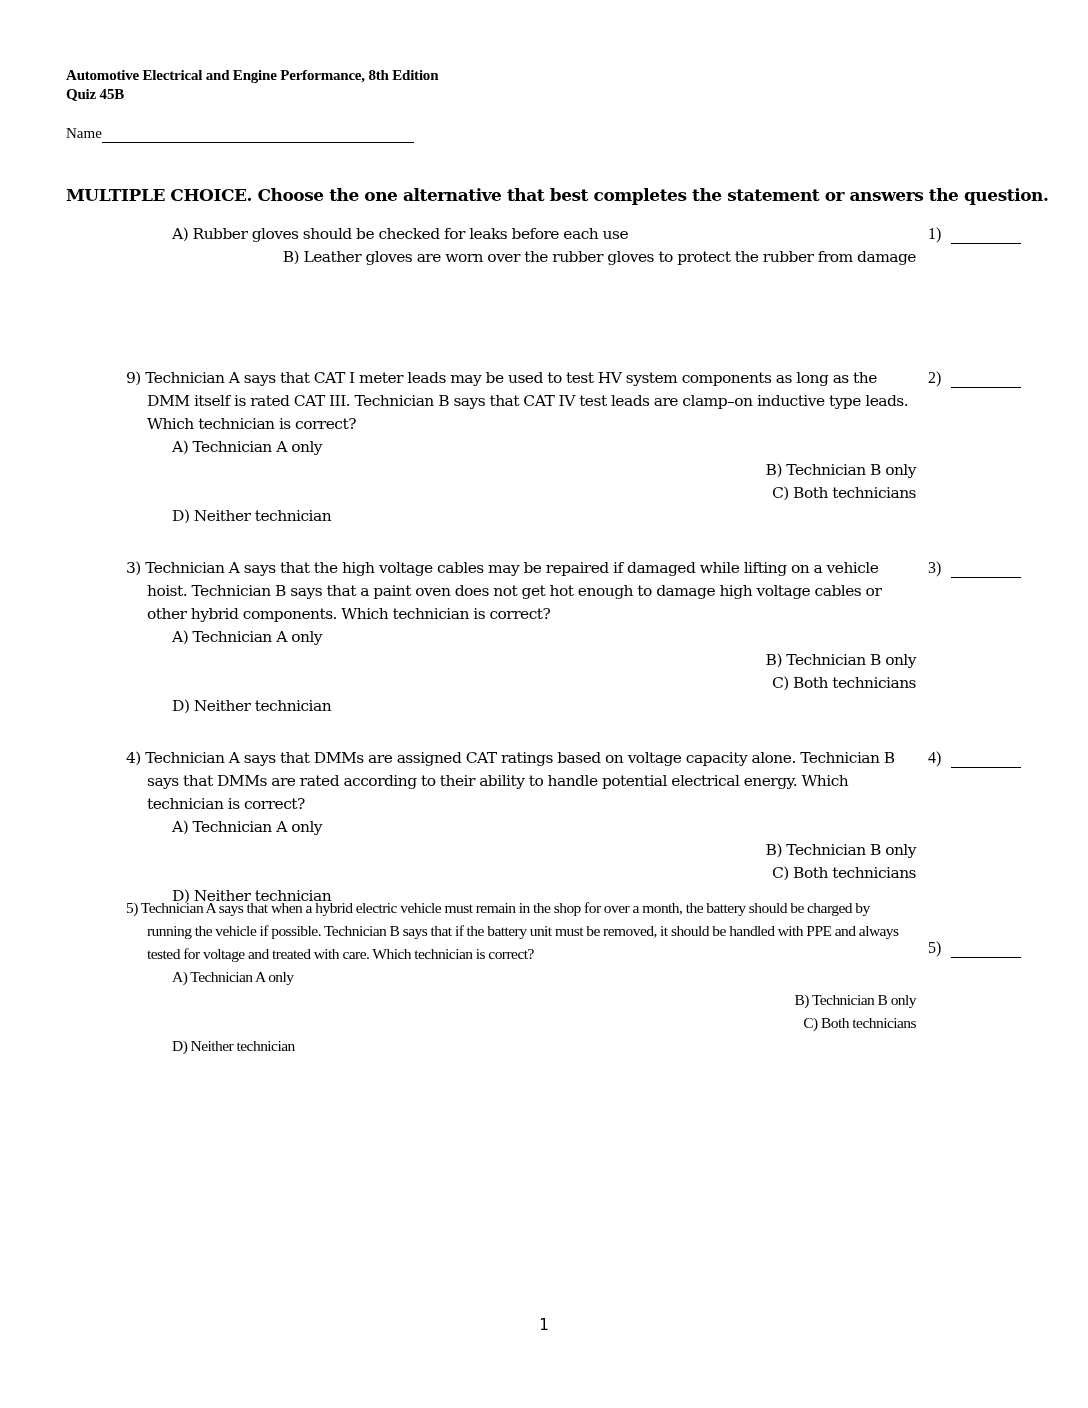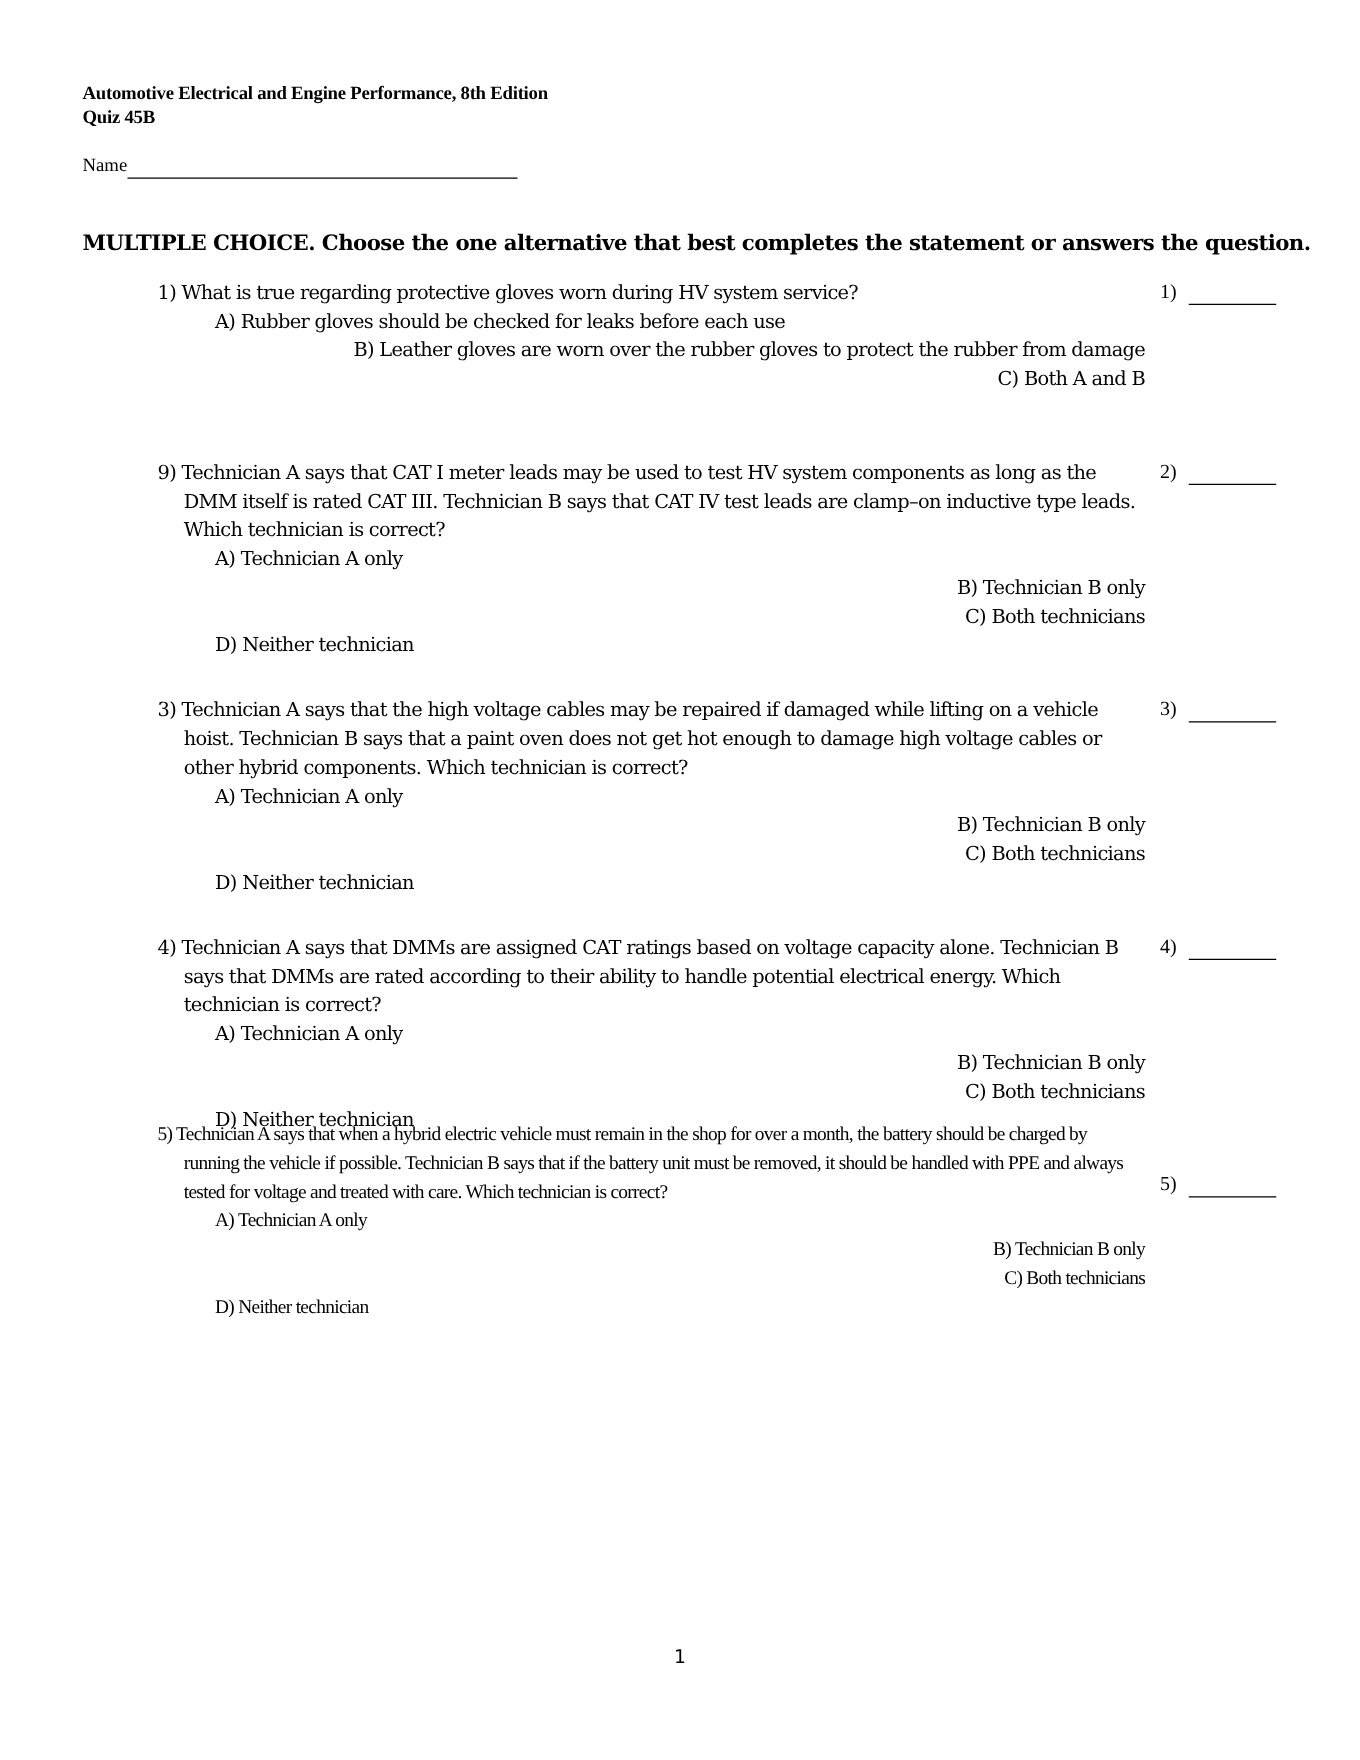--- a/index.html
+++ b/index.html
@@ -111,7 +111,6 @@
 <div class="instructions">MULTIPLE CHOICE.  Choose the one alternative that best completes the statement or answers the question.</div>
 
 <div class="question" style="top:223px;">
-  <div class="q-text">1) What is true regarding protective gloves worn during HV system service?</div>
   <div class="choice">A) Rubber gloves should be checked for leaks before each use</div>
   <div class="choice shift">B) Leather gloves are worn over the rubber gloves to protect the rubber from damage</div>
   <div class="choice shift">C) Both A and B</div>

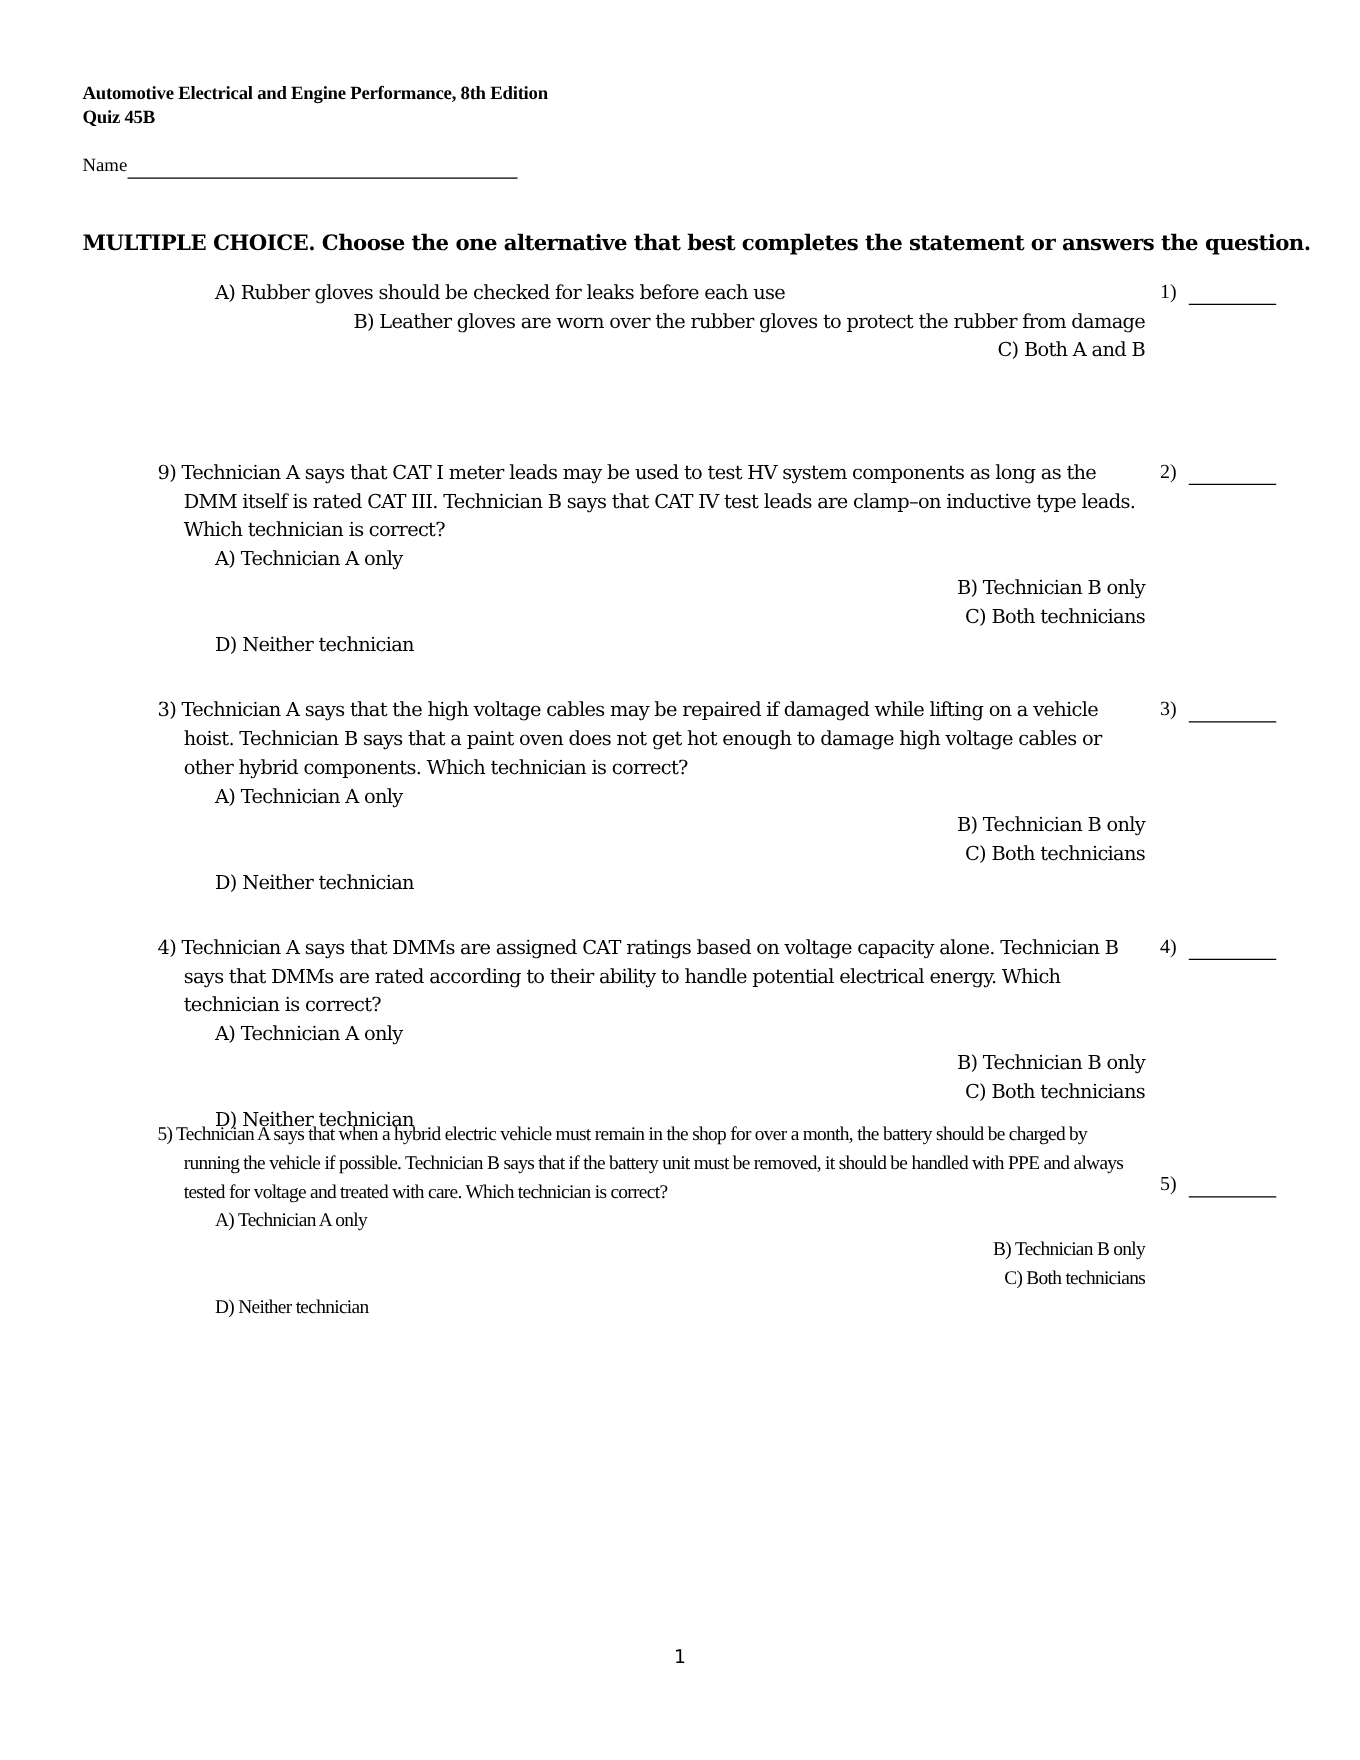--- a/index.html
+++ b/index.html
@@ -113,7 +113,6 @@
 <div class="question" style="top:223px;">
   <div class="choice">A) Rubber gloves should be checked for leaks before each use</div>
   <div class="choice shift">B) Leather gloves are worn over the rubber gloves to protect the rubber from damage</div>
-  <div class="choice shift">C) Both A and B</div>
 </div>
 <div class="answer-slot" style="top:224px;">
   <span>1)</span>

